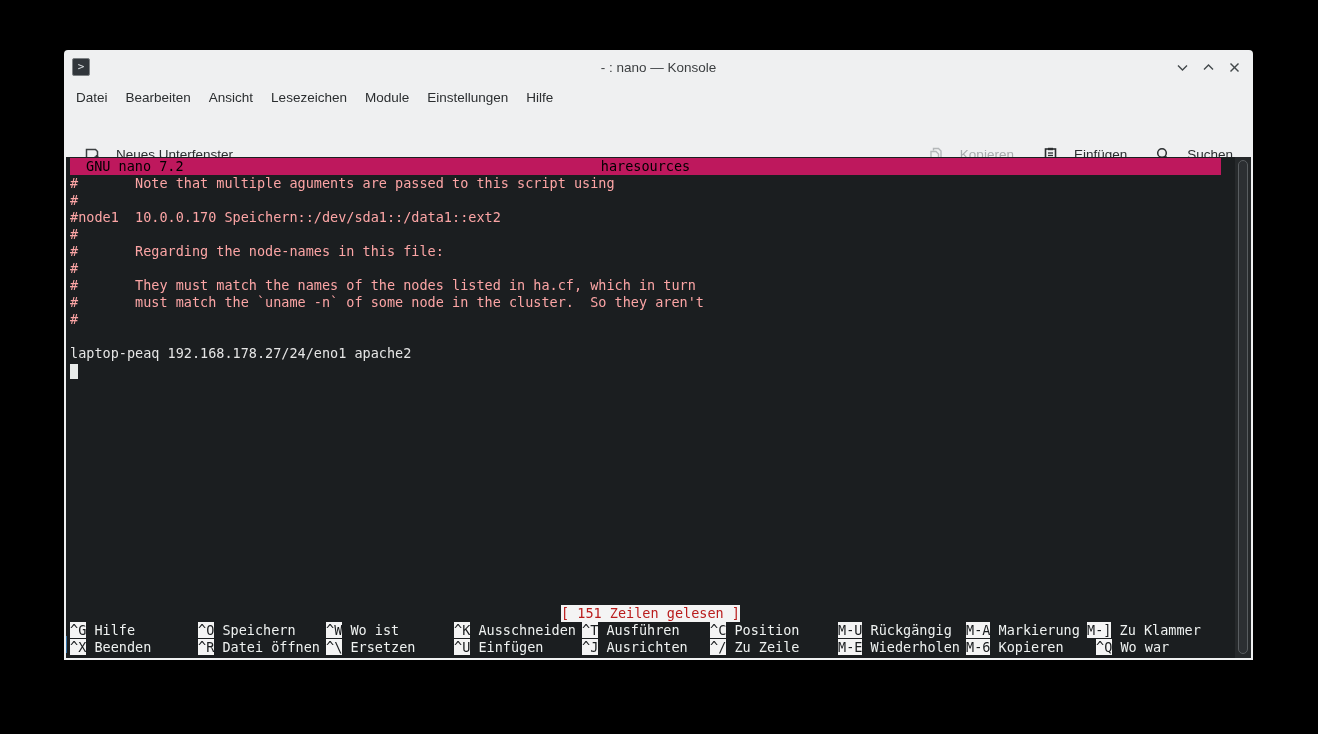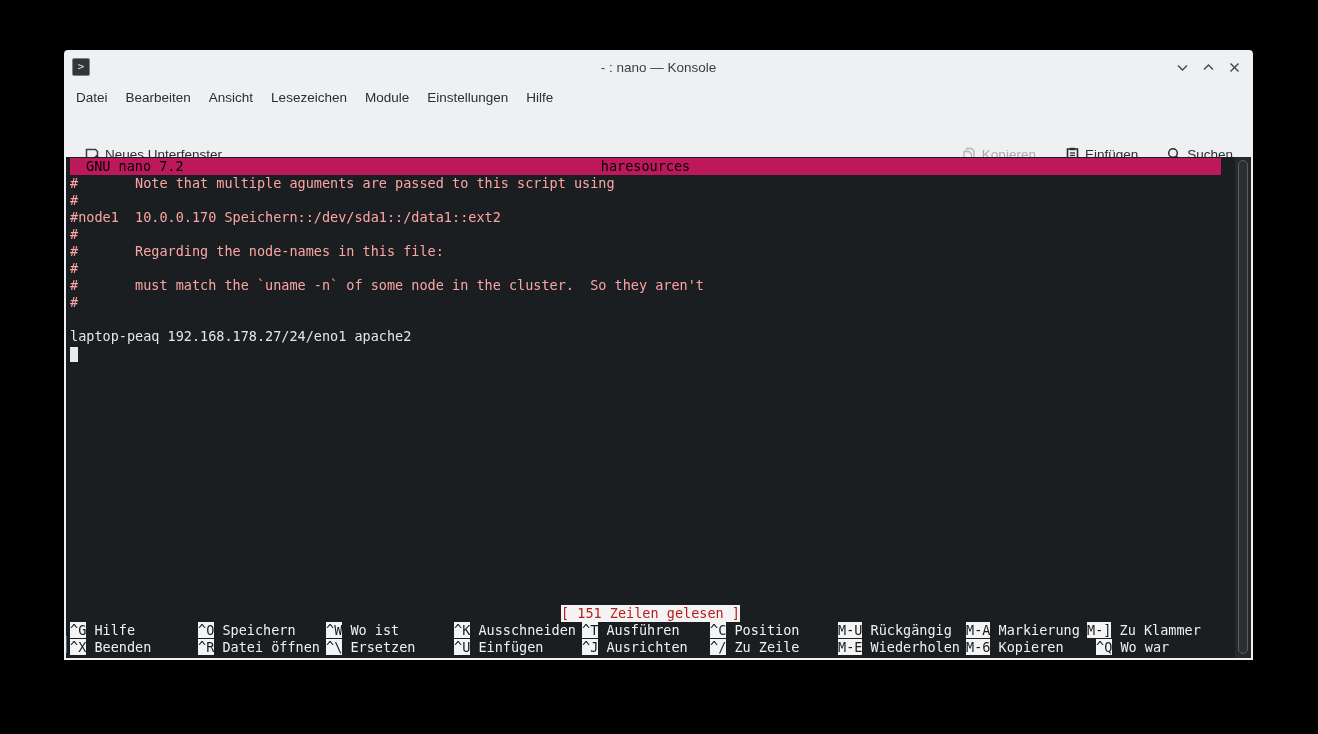--- a/index.html
+++ b/index.html
@@ -26,7 +26,7 @@
 
   
   .toolbar { height:45px; display:flex; align-items:center; padding:0 14px; flex:0 0 auto; }
-  .tbtn { display:flex; align-items:center; gap:4px; font-size:13.5px; color:#2b2e30;
+  .tbtn { display:flex; align-items:center; gap:15px; font-size:13.5px; color:#2b2e30;
           padding:6px 6px; position:relative;margin-top:40px; }
   .tbtn .sub-chevron { position:absolute; right:-4px; bottom:-2px; }
   .tbtn svg.glyph { display:block; }

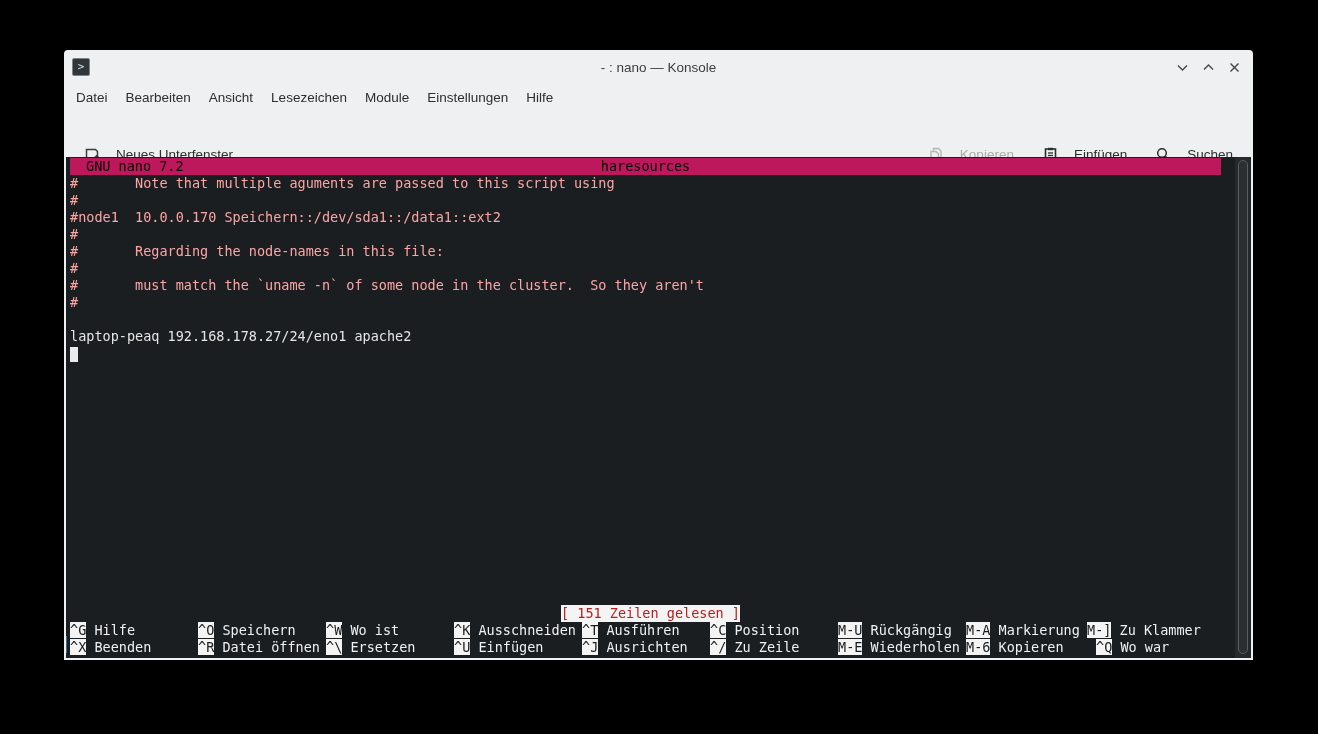--- a/index.html
+++ b/index.html
@@ -169,6 +169,7 @@
           <div class="tline comment">#</div>
           <div class="tline comment">#       Regarding the node-names in this file:</div>
           <div class="tline comment">#</div>
+          <div class="tline comment">#       They must match the names of the nodes listed in ha.cf, which in turn</div>
           <div class="tline comment">#       must match the `uname -n` of some node in the cluster.  So they aren't</div>
           <div class="tline comment">#</div>
           <div class="tline plain"></div>

